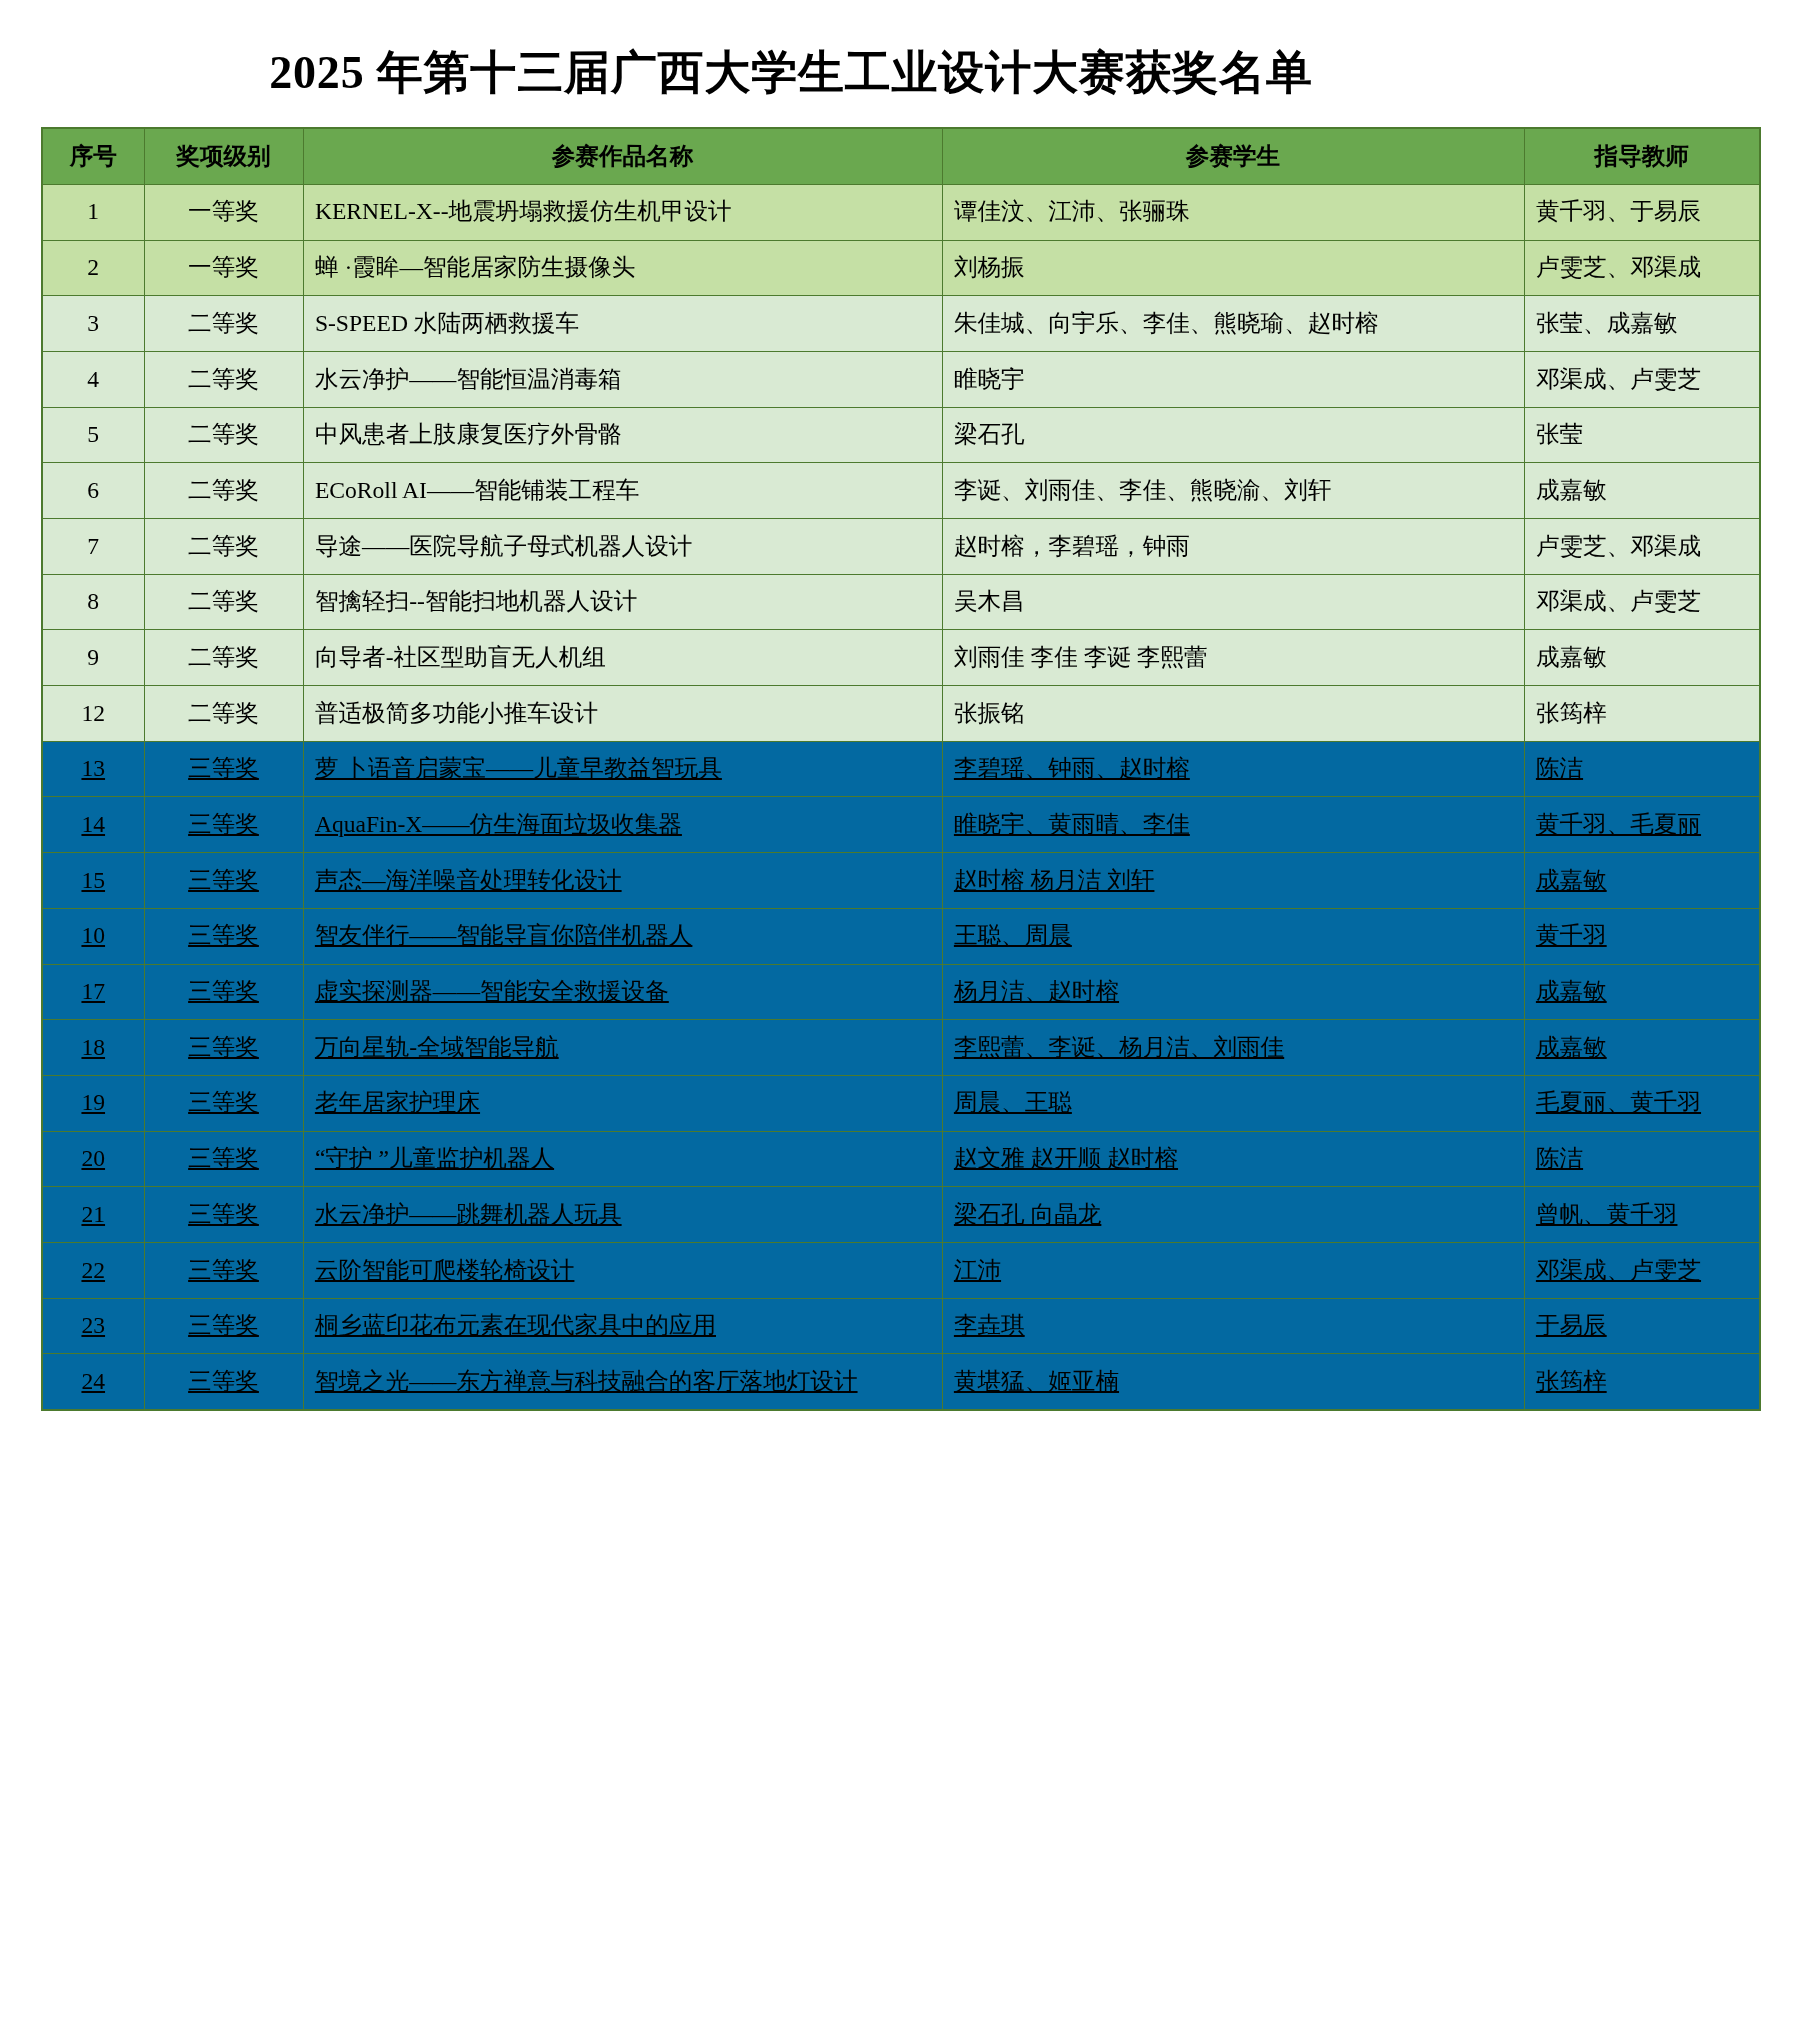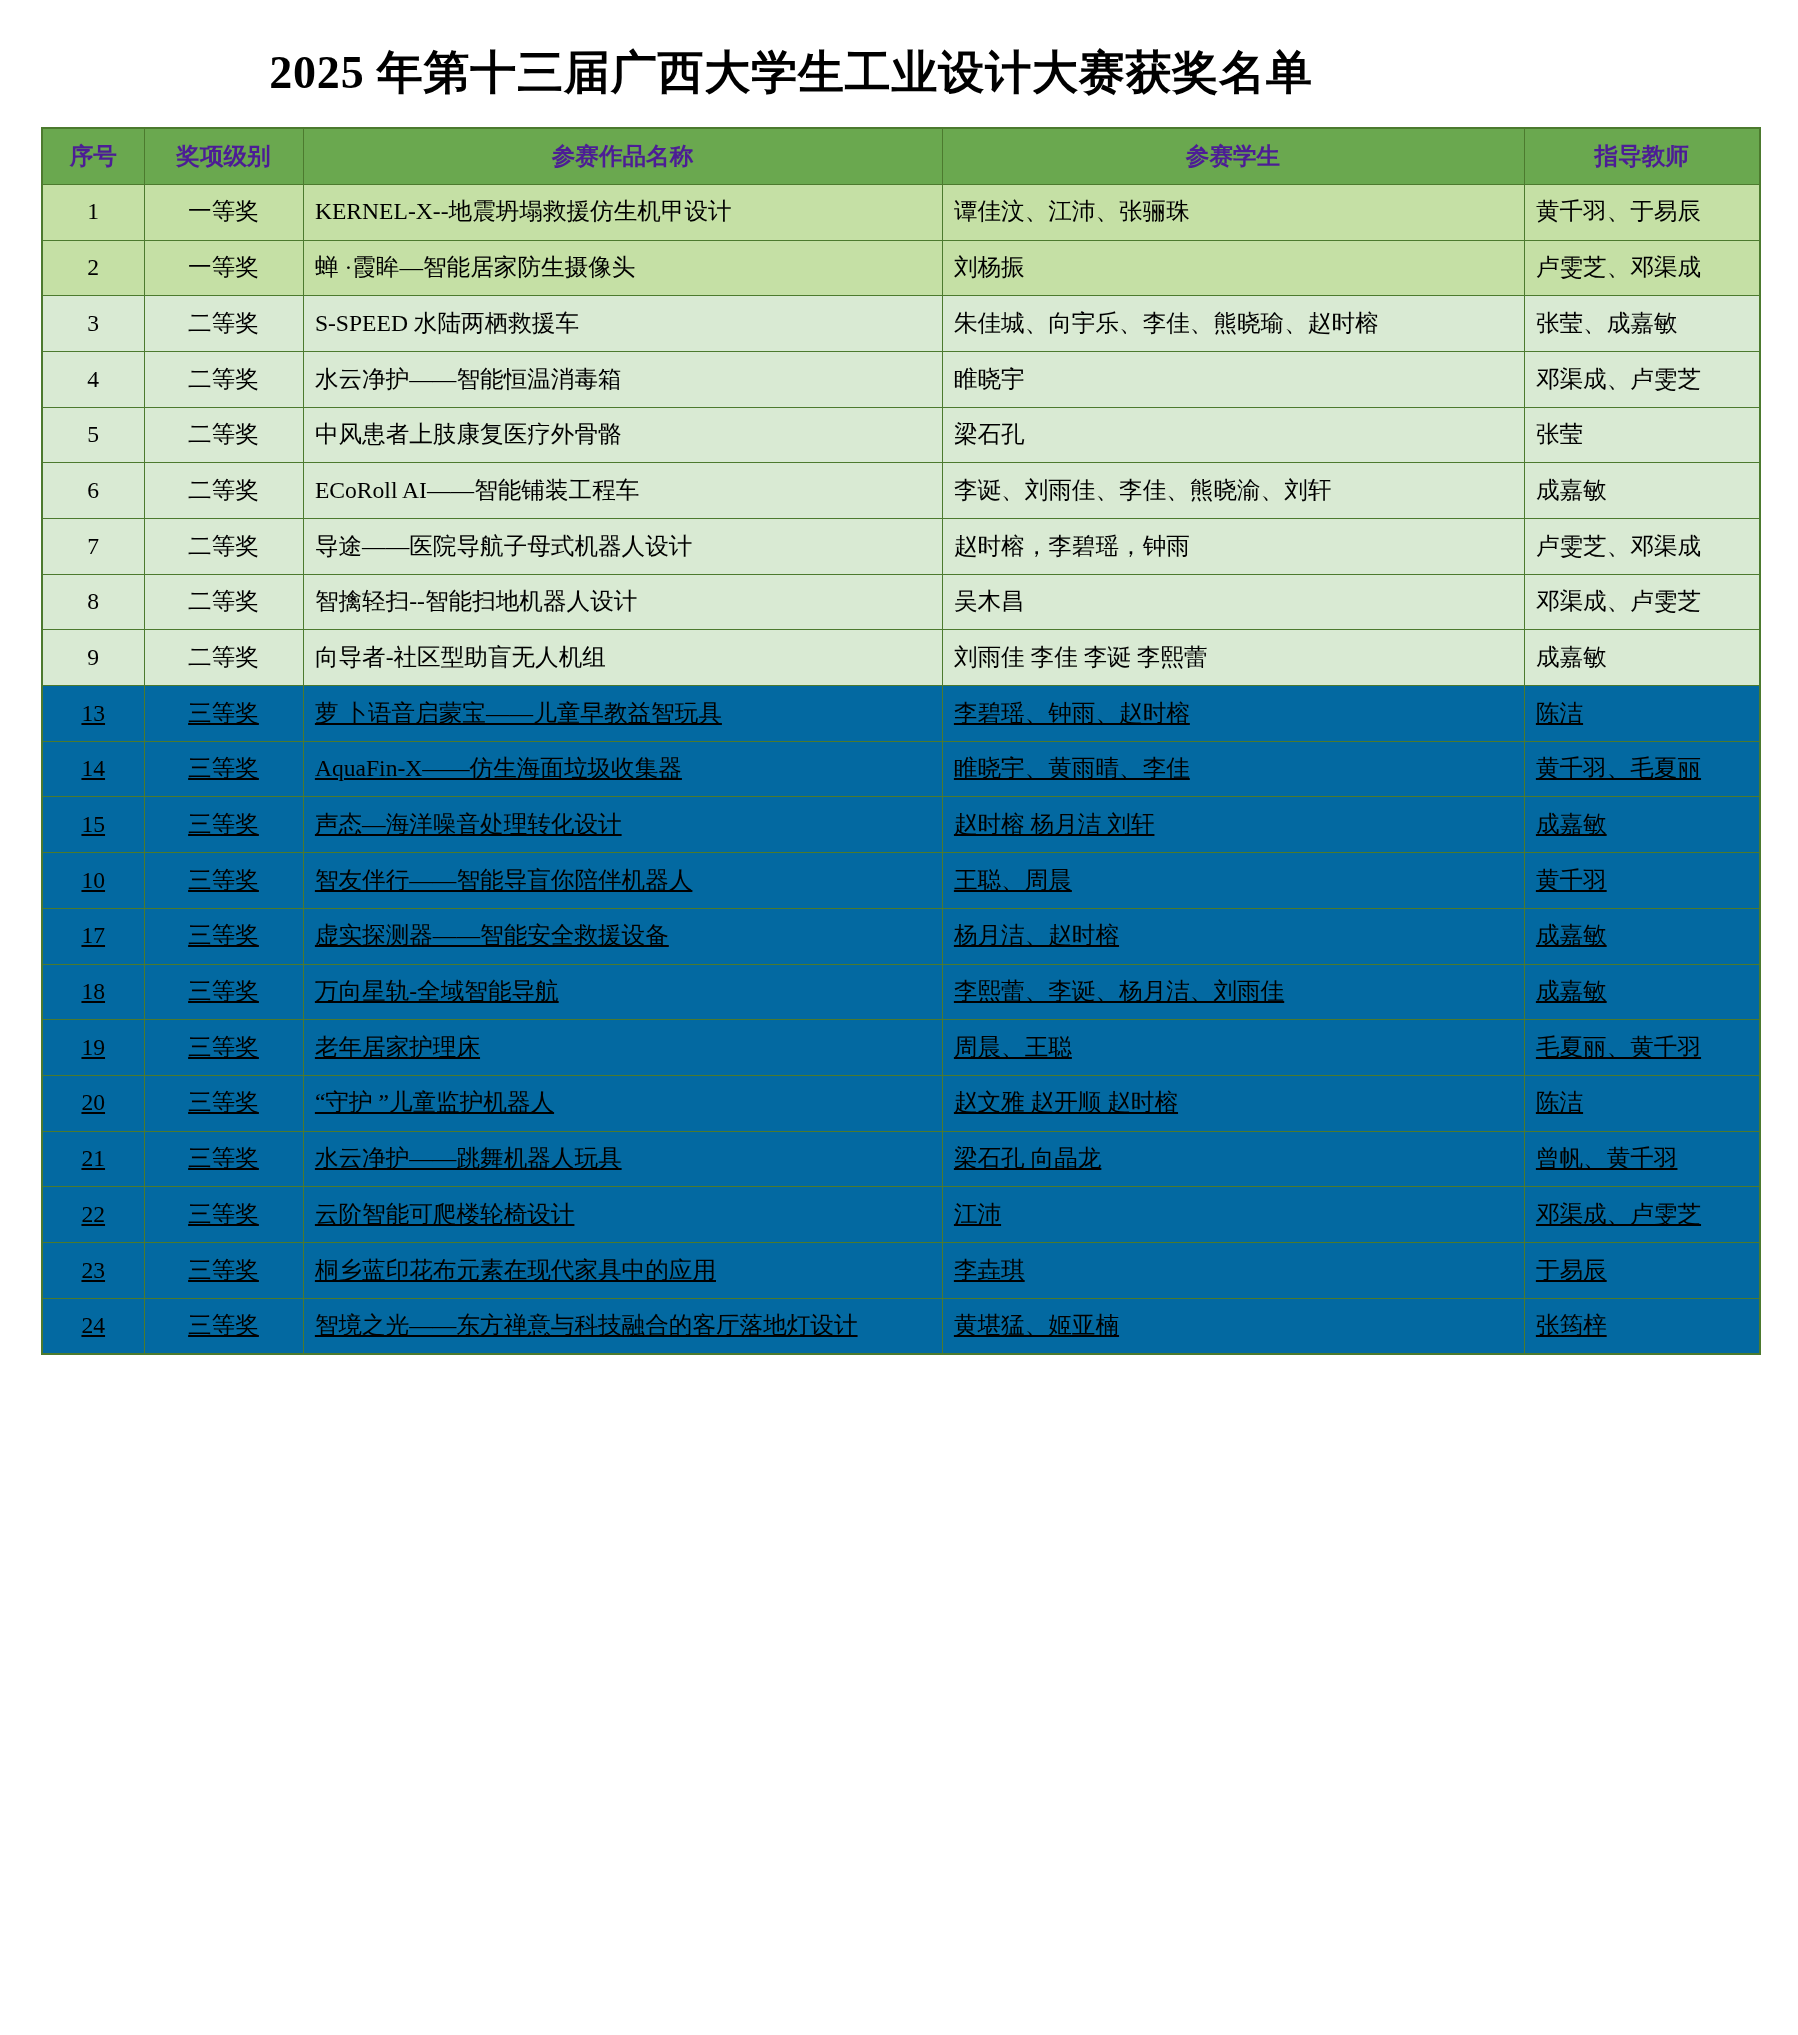--- a/index.html
+++ b/index.html
@@ -48,7 +48,7 @@
   }
   thead th {
     background: #6aa84f;
-    color: #4c1d95;
+    color: #000000;
     font-weight: bold;
     text-align: center;
     padding-top: 14px;

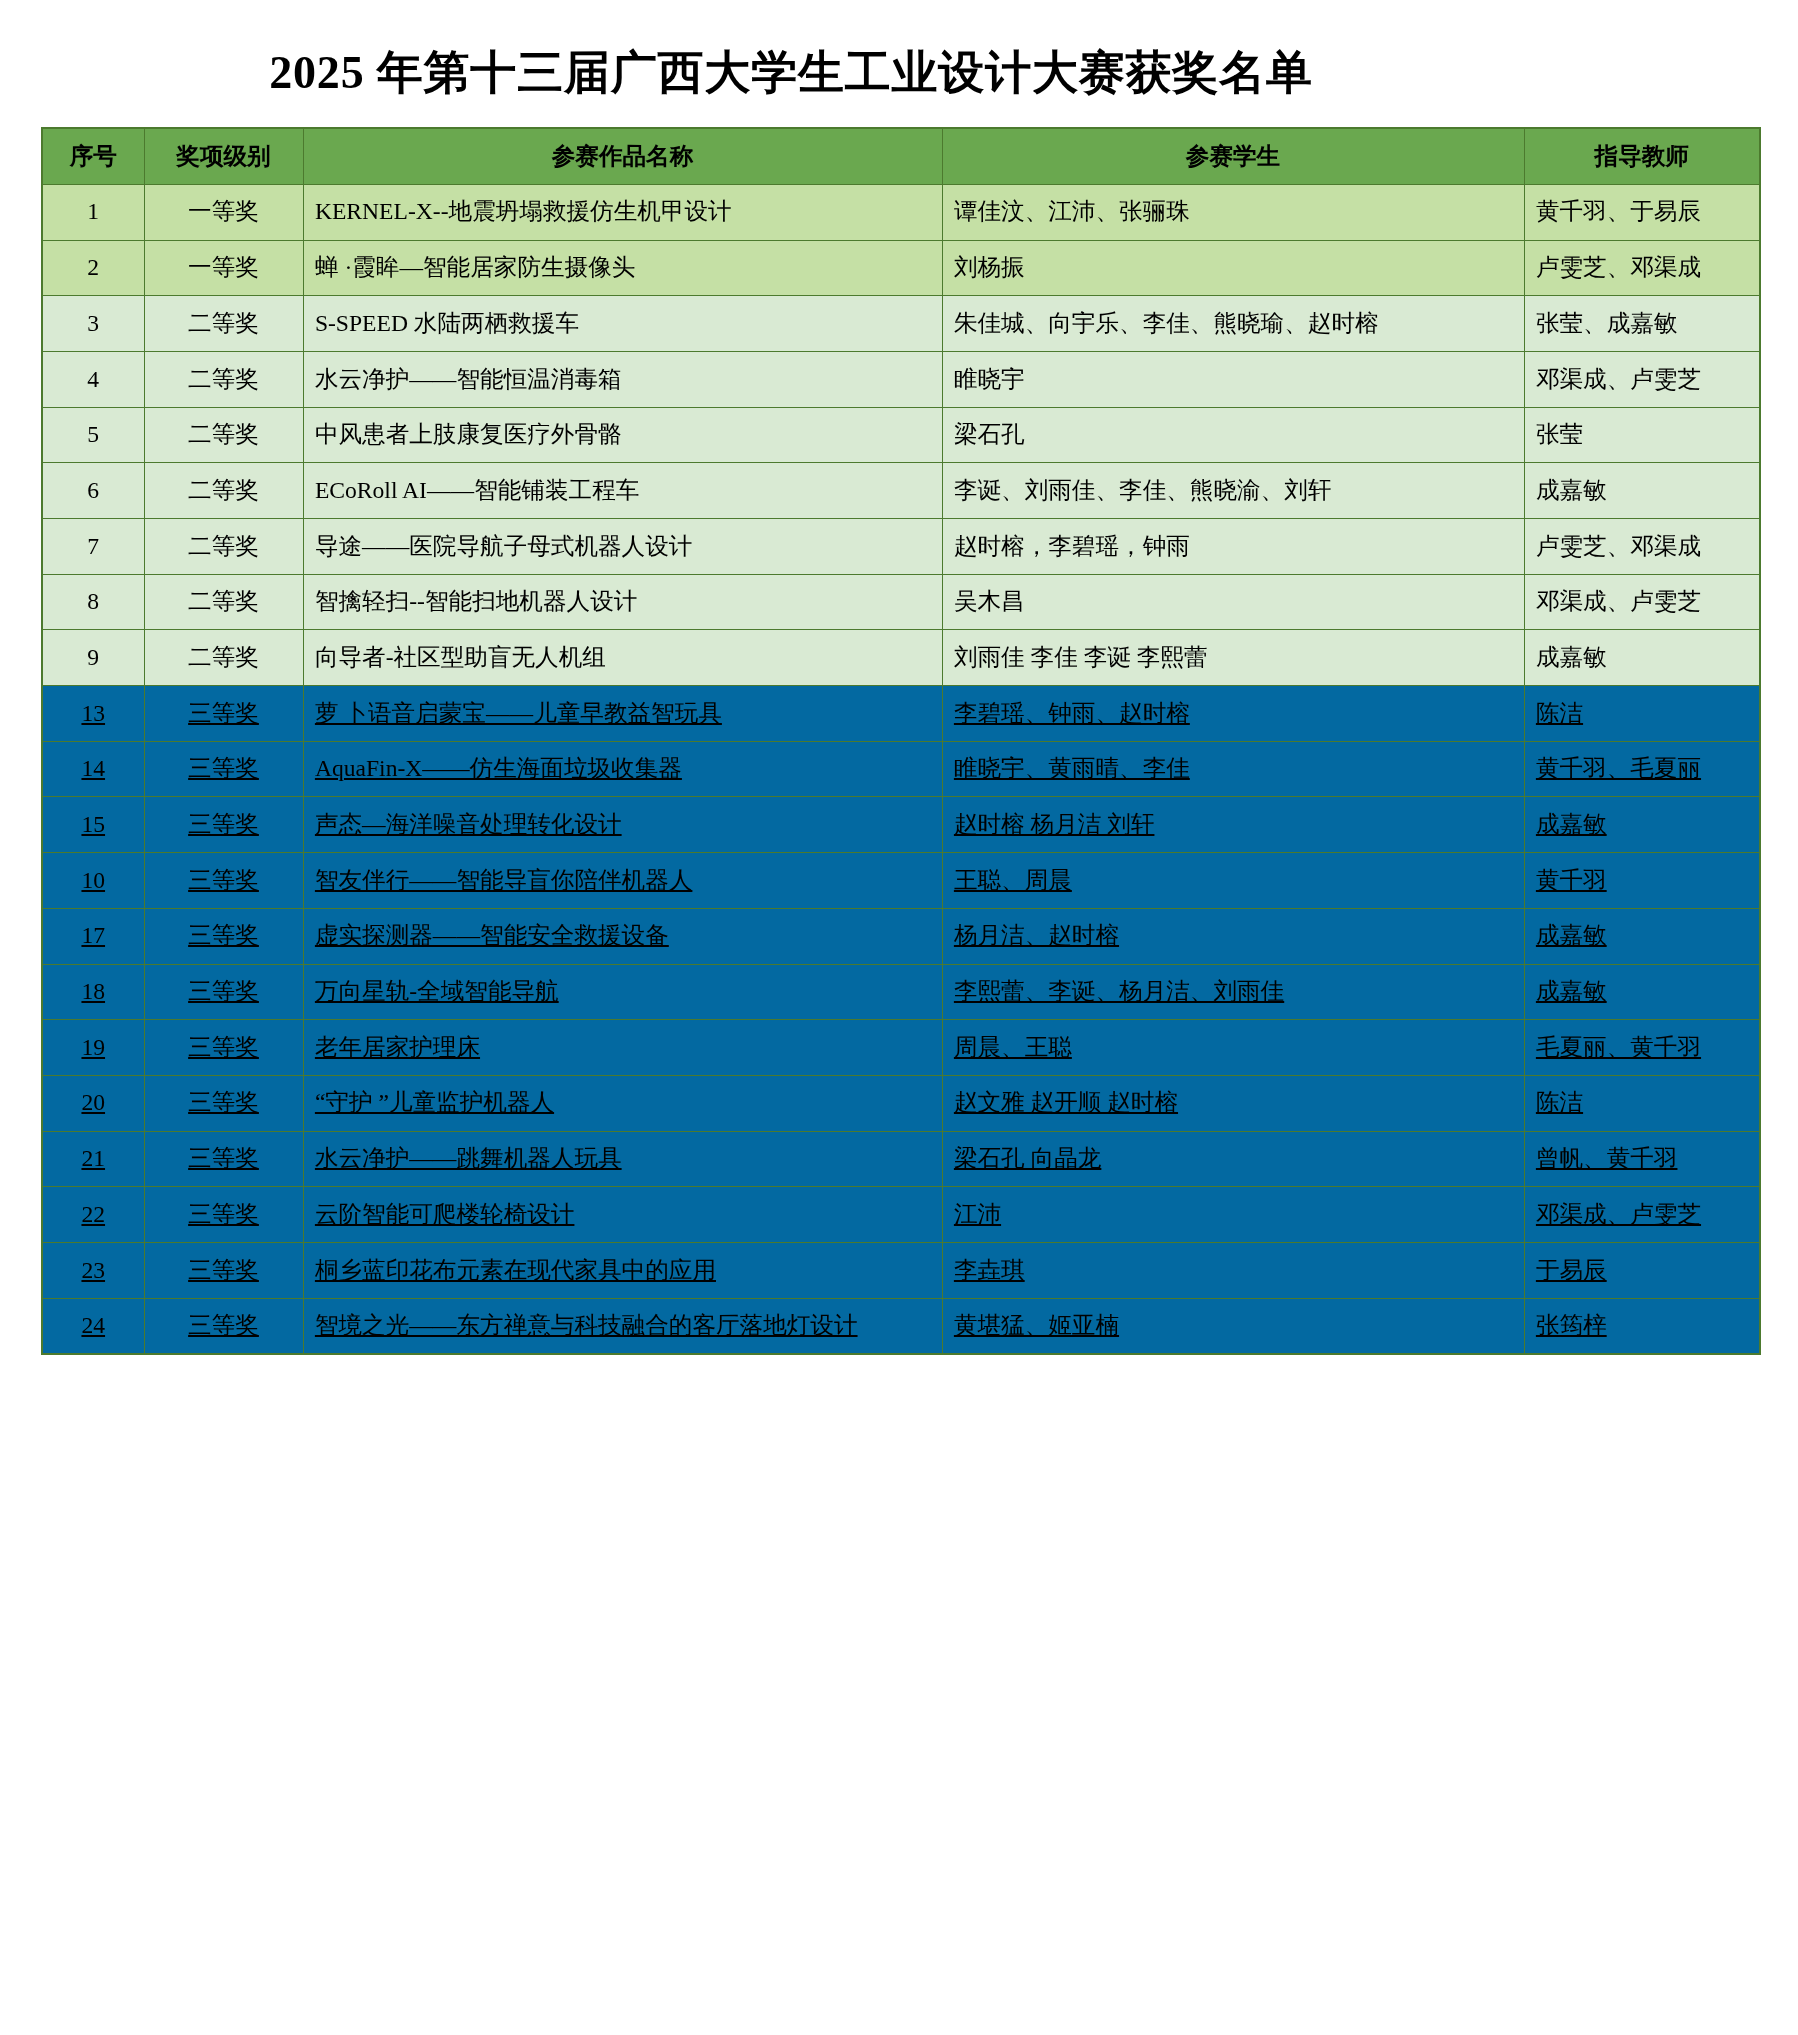--- a/index.html
+++ b/index.html
@@ -167,6 +167,13 @@
           <td class="col-student">刘雨佳 李佳 李诞 李熙蕾</td>
           <td class="col-teacher">成嘉敏</td>
         </tr>
+        <tr class="tone-b">
+          <td class="col-no">12</td>
+          <td class="col-level">二等奖</td>
+          <td class="col-work">普适极简多功能小推车设计</td>
+          <td class="col-student">张振铭</td>
+          <td class="col-teacher">张筠梓</td>
+        </tr>
         <tr class="tone-c">
           <td class="col-no">13</td>
           <td class="col-level">三等奖</td>

